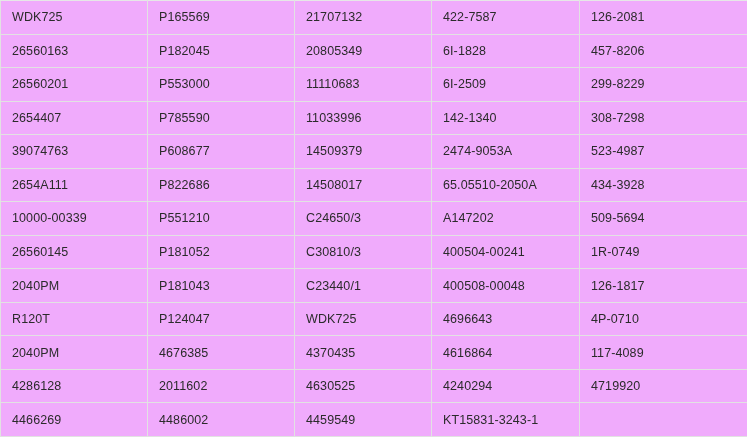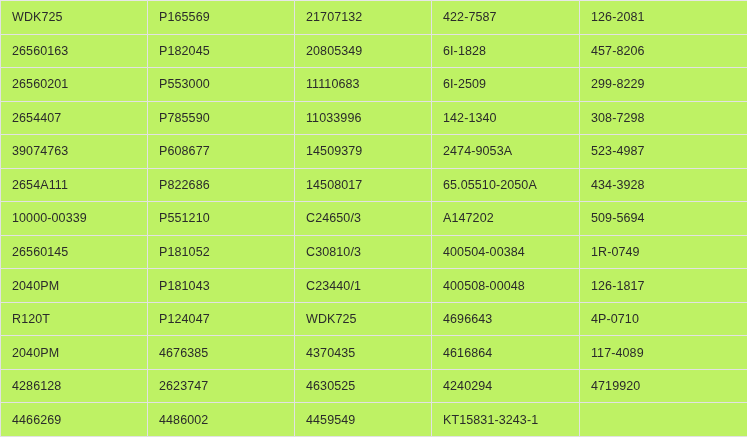--- a/index.html
+++ b/index.html
@@ -17,7 +17,7 @@
     width: 747px;
     height: 437px;
     box-sizing: border-box;
-    background: #bef264;
+    background: #f0abfc;
     position: relative;
   }
   table.parts {

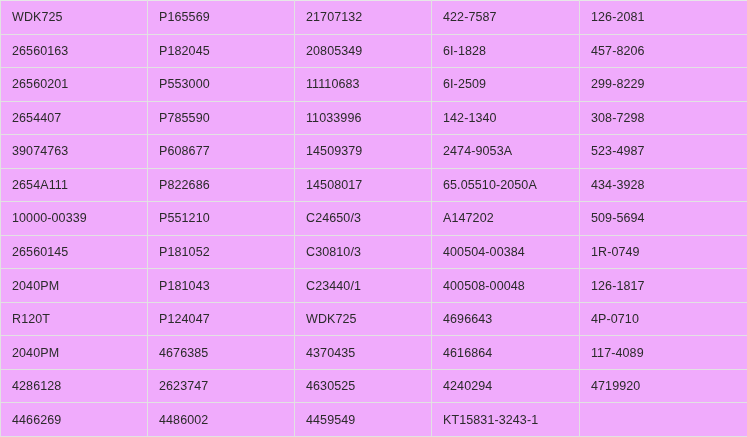--- a/index.html
+++ b/index.html
@@ -116,7 +116,7 @@
           <td>26560145</td>
           <td>P181052</td>
           <td>C30810/3</td>
-          <td>400504-00384</td>
+          <td>400504-00241</td>
           <td>1R-0749</td>
         </tr>
         <tr>

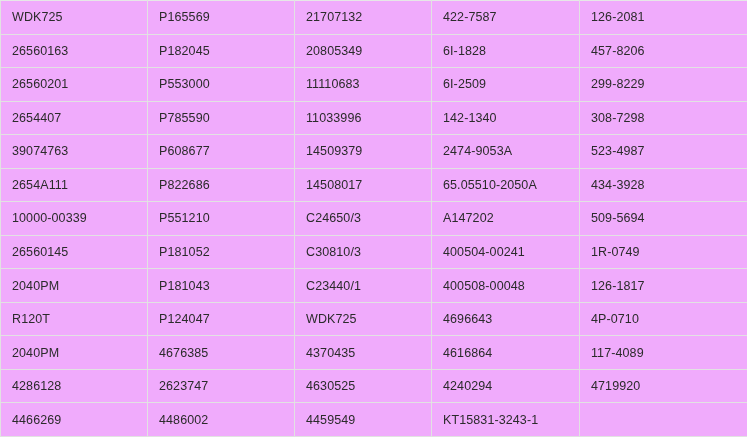--- a/index.html
+++ b/index.html
@@ -142,7 +142,7 @@
         </tr>
         <tr>
           <td>4286128</td>
-          <td>2623747</td>
+          <td>2011602</td>
           <td>4630525</td>
           <td>4240294</td>
           <td>4719920</td>

